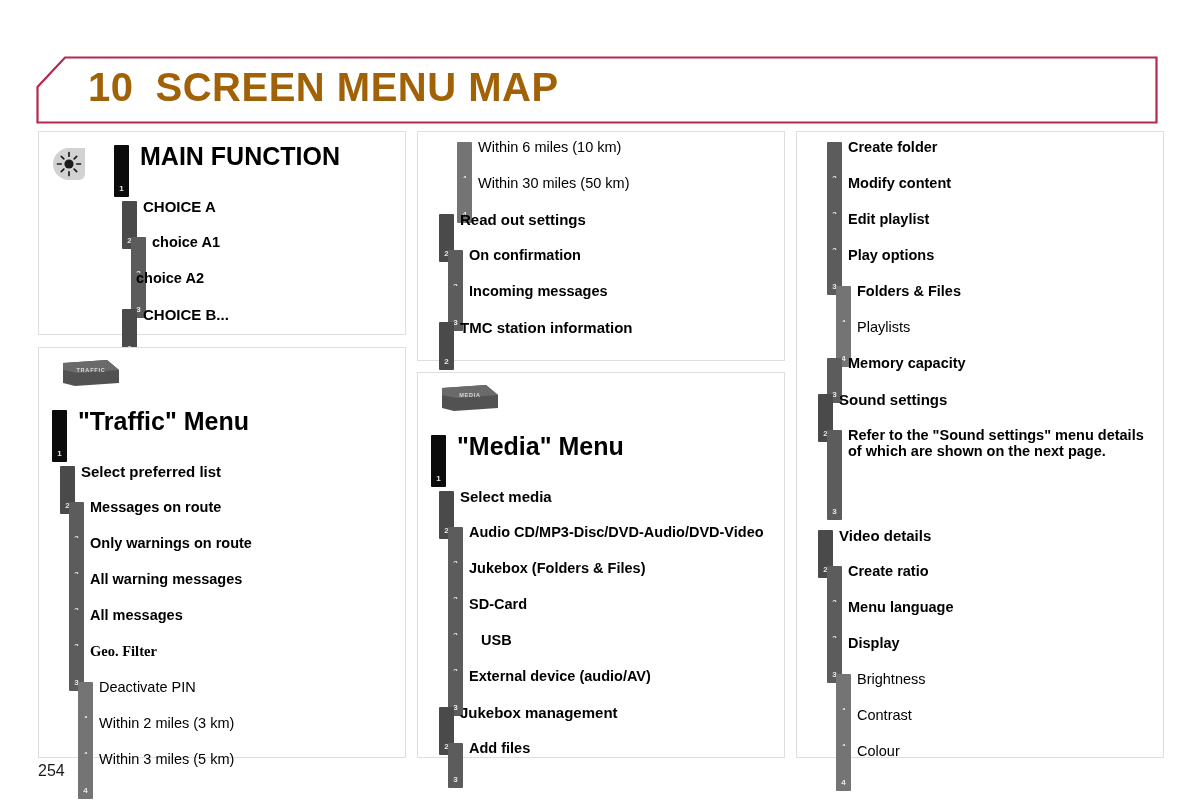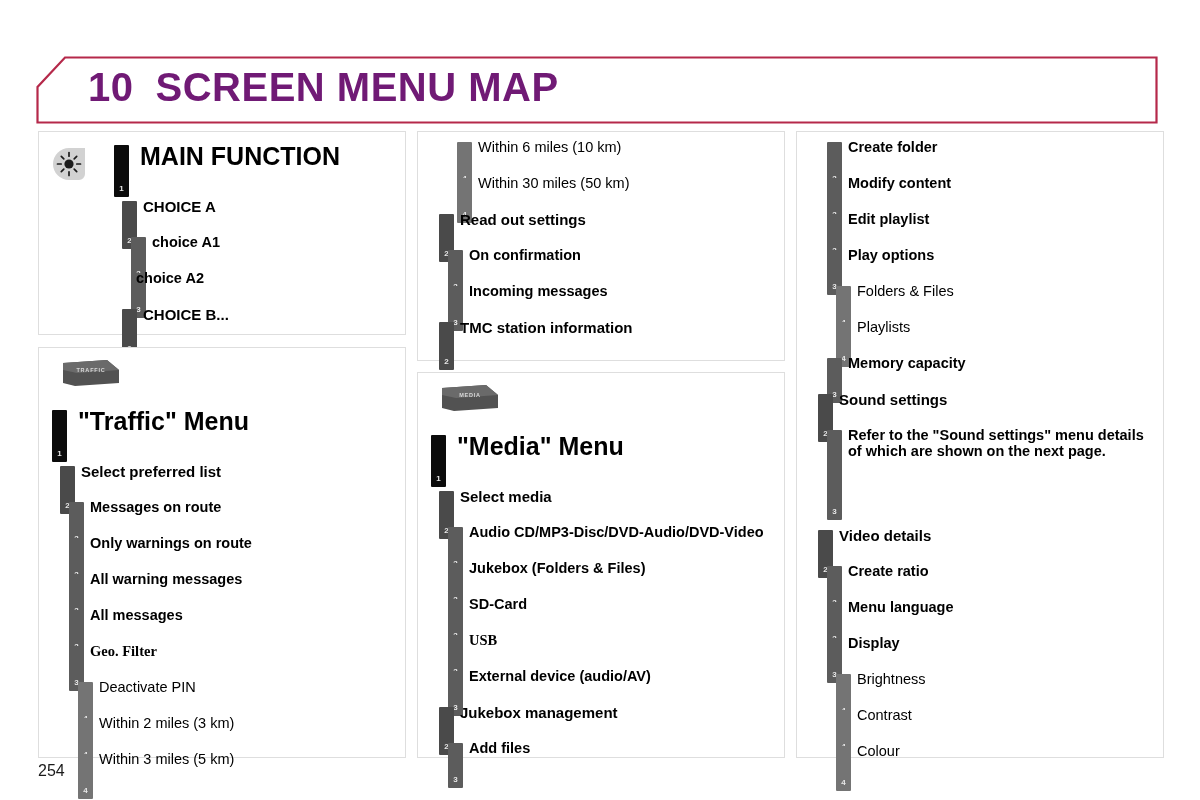--- a/index.html
+++ b/index.html
@@ -34,7 +34,7 @@
     font-size: 40px;
     font-weight: bold;
     letter-spacing: 0.5px;
-    color: #701a75;
+    color: #a16207;
     white-space: nowrap;
   }
   #header-title .chapter-num {

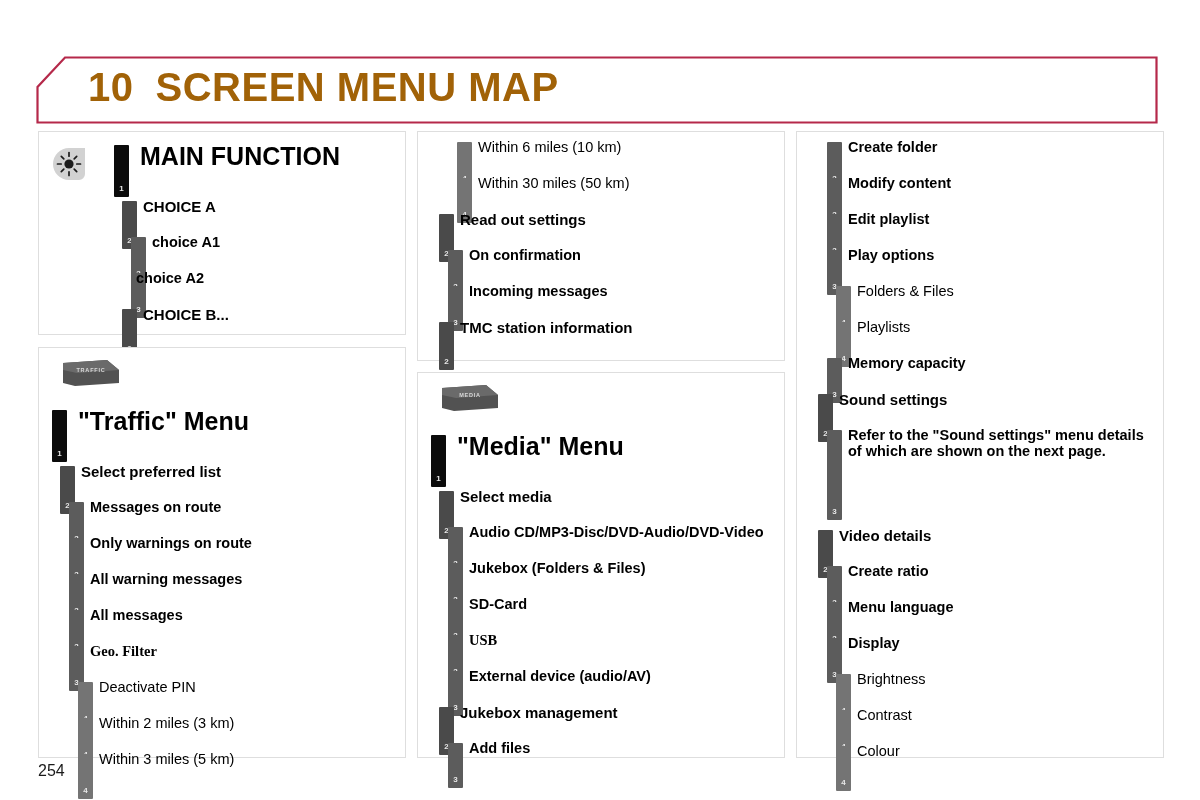--- a/index.html
+++ b/index.html
@@ -413,7 +413,7 @@
         <div class="bar" style="left: 26px; height: 45px;">
           <span class="lvl">4</span>
         </div>
-        <div class="label" style="left: 47px;">Folders &amp; Files</div>
+        <div class="label" style="left: 47px; font-weight: bold;">Folders &amp; Files</div>
       </div>
       <div class="row lv4" style="position: absolute; left: 0px; top: 180px; right: 0px;">
         <div class="bar" style="left: 26px; height: 45px;">

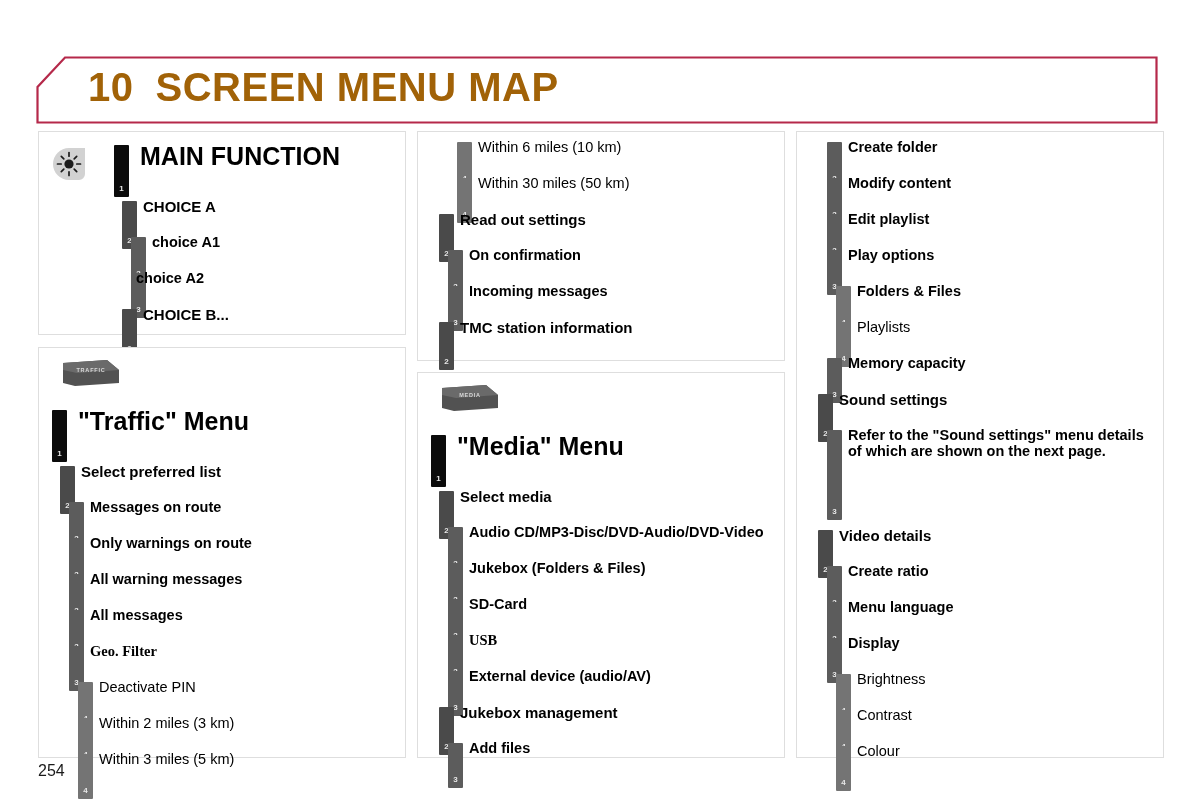--- a/index.html
+++ b/index.html
@@ -360,7 +360,7 @@
         <div class="bar" style="left: 17px; height: 45px;">
           <span class="lvl">3</span>
         </div>
-        <div class="label" style="left: 38px; font-family: Liberation Serif, serif;">USB</div>
+        <div class="label" style="left: 50px;">USB</div>
       </div>
       <div class="row lv3" style="position: absolute; left: 0px; top: 236px; right: 0px;">
         <div class="bar" style="left: 17px; height: 45px;">

